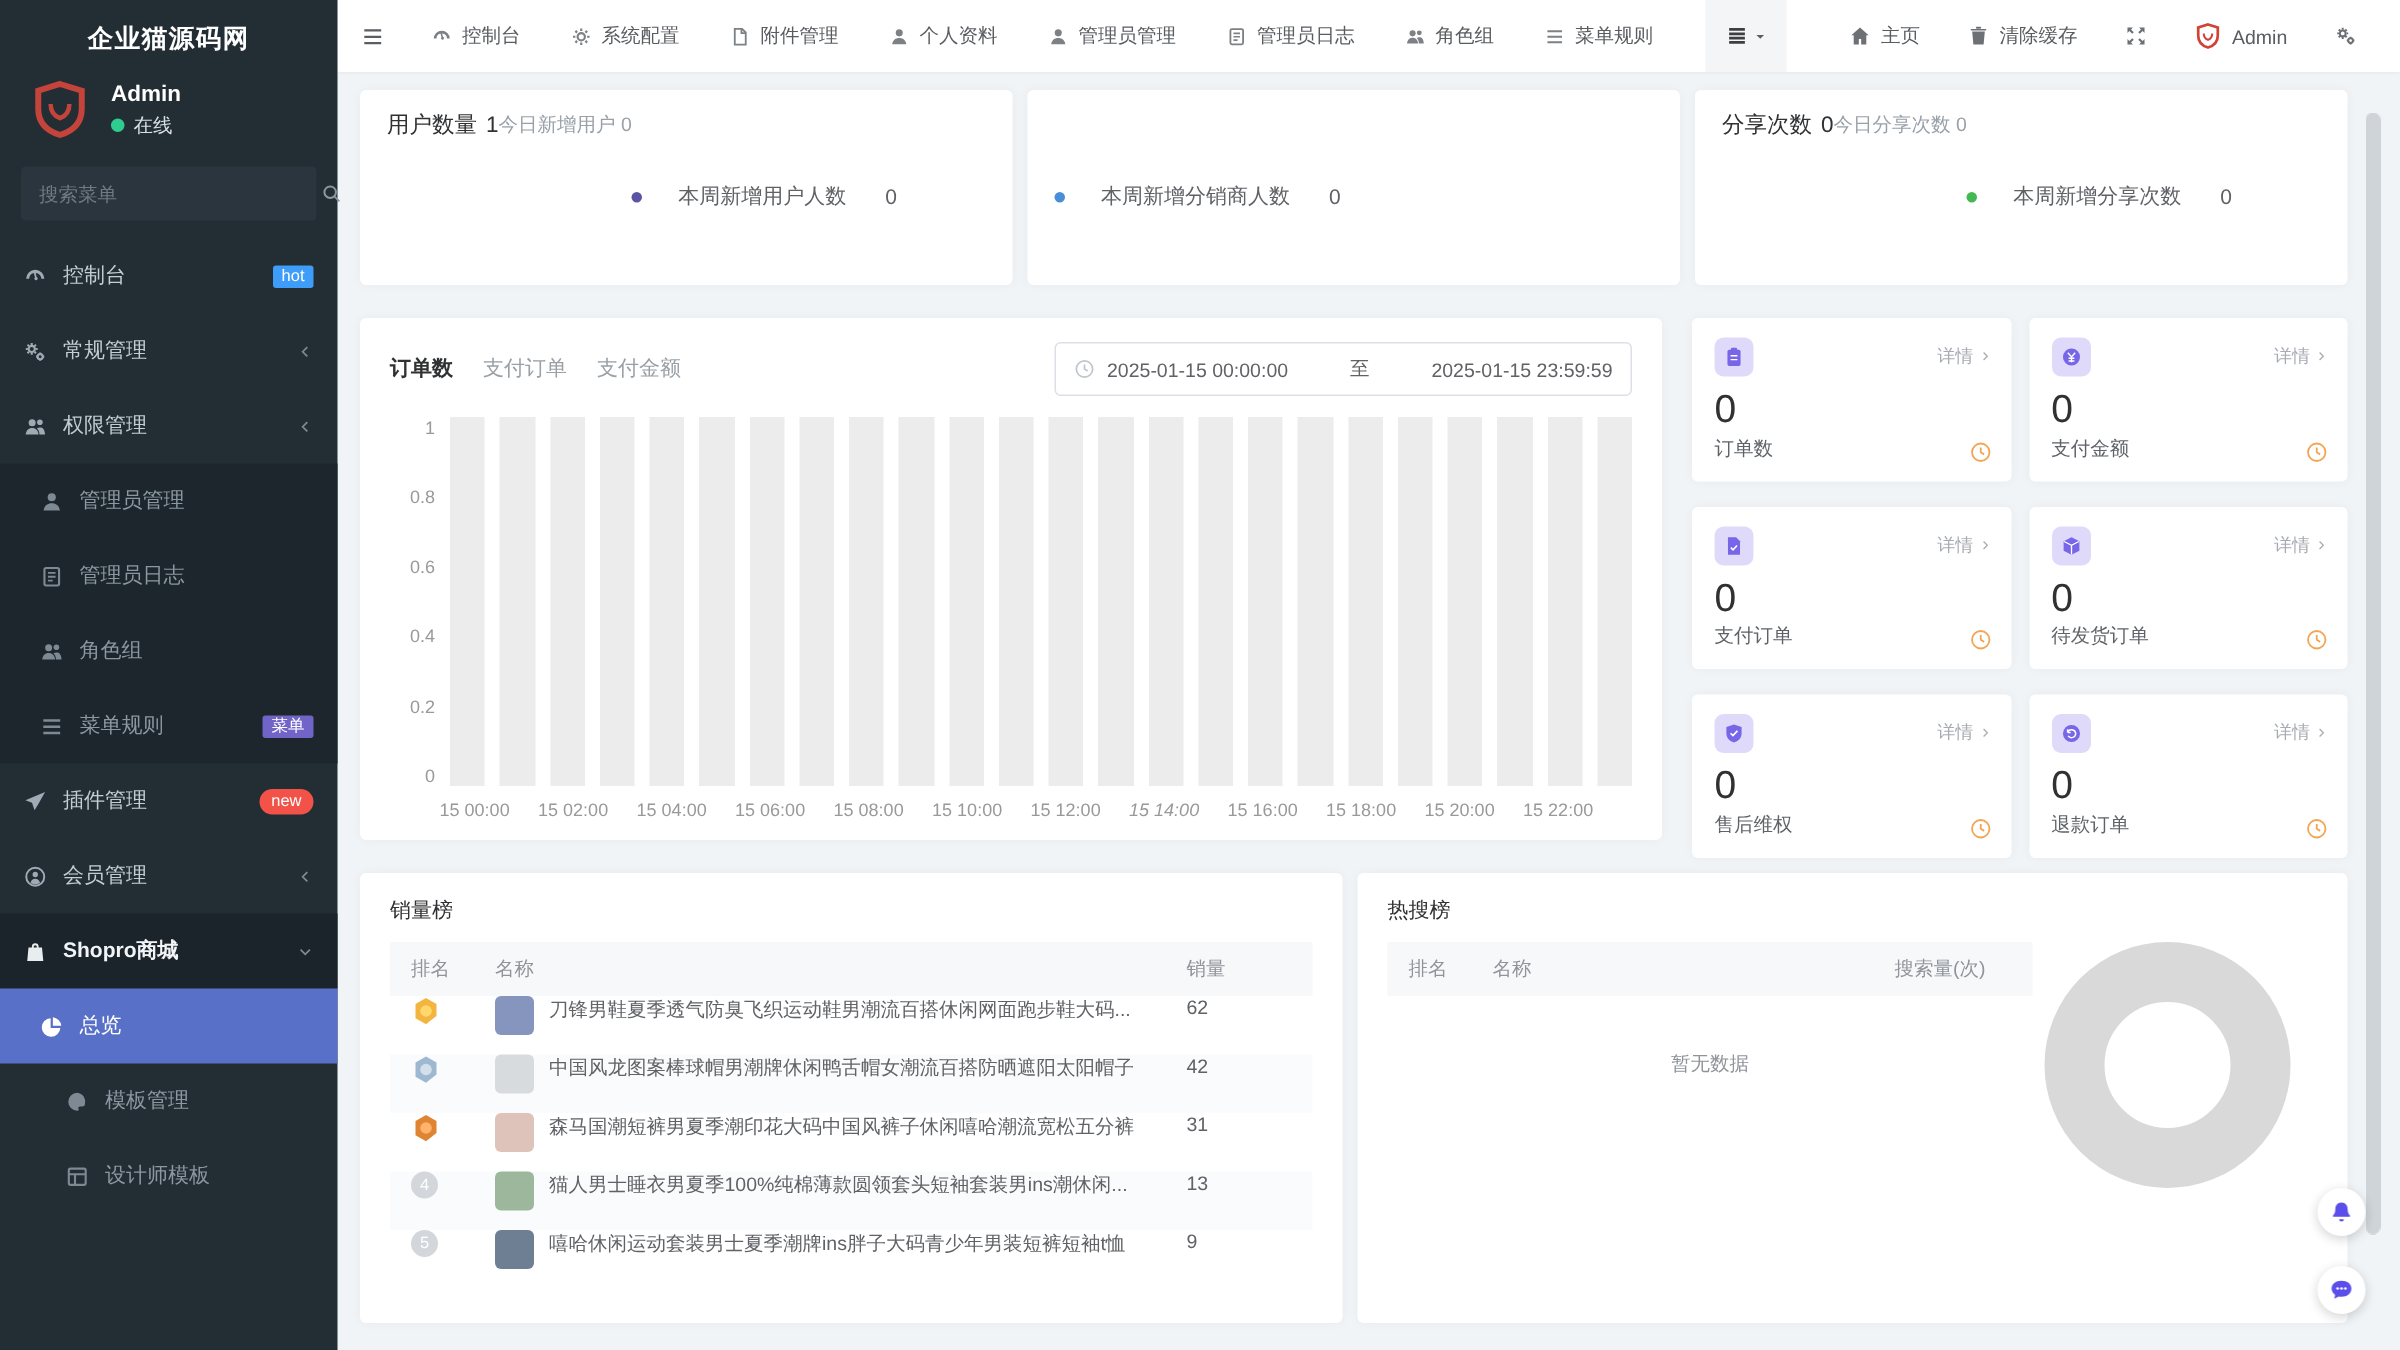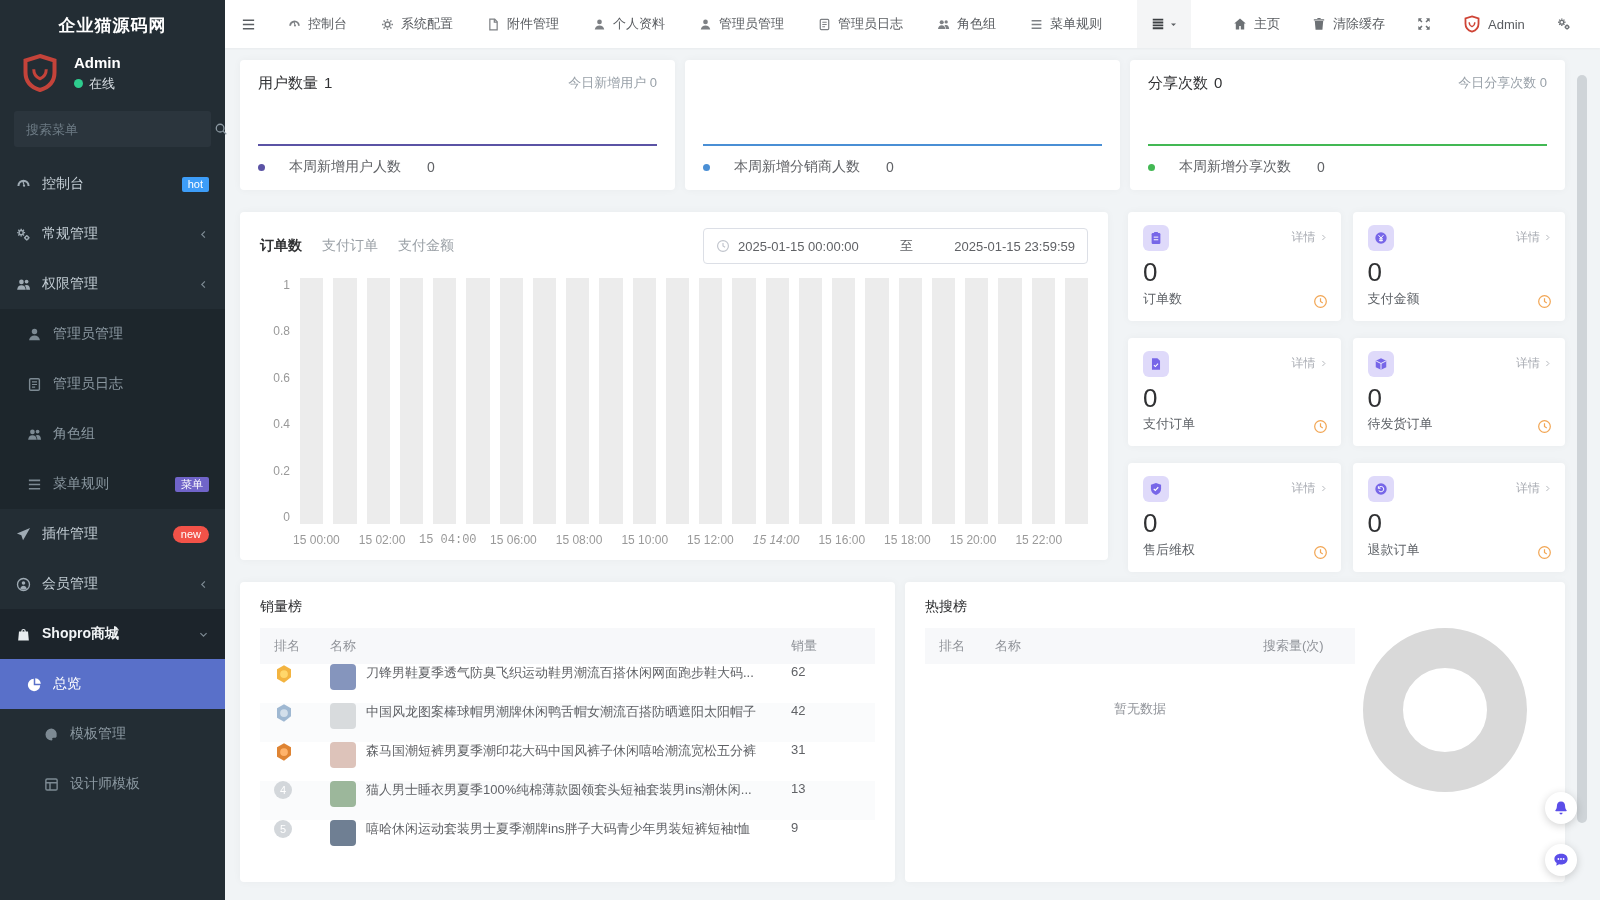--- a/index.html
+++ b/index.html
@@ -58,7 +58,7 @@
   .card{background:#fff;border-radius:4px;box-shadow:0 0 8px rgba(0,0,0,.04)}
 
   .summary-row{display:flex;gap:10px;height:130px}
-  .sum-card{flex:1;padding:14px 18px;display:flex;flex-direction:column}
+  .sum-card{flex:1;padding:14px 18px;display:flex;flex-direction:row}
   .sum-top{display:flex;justify-content:space-between;align-items:flex-start}
   .sum-title{font-size:15px;color:#303133}
   .sum-val{margin-left:6px}

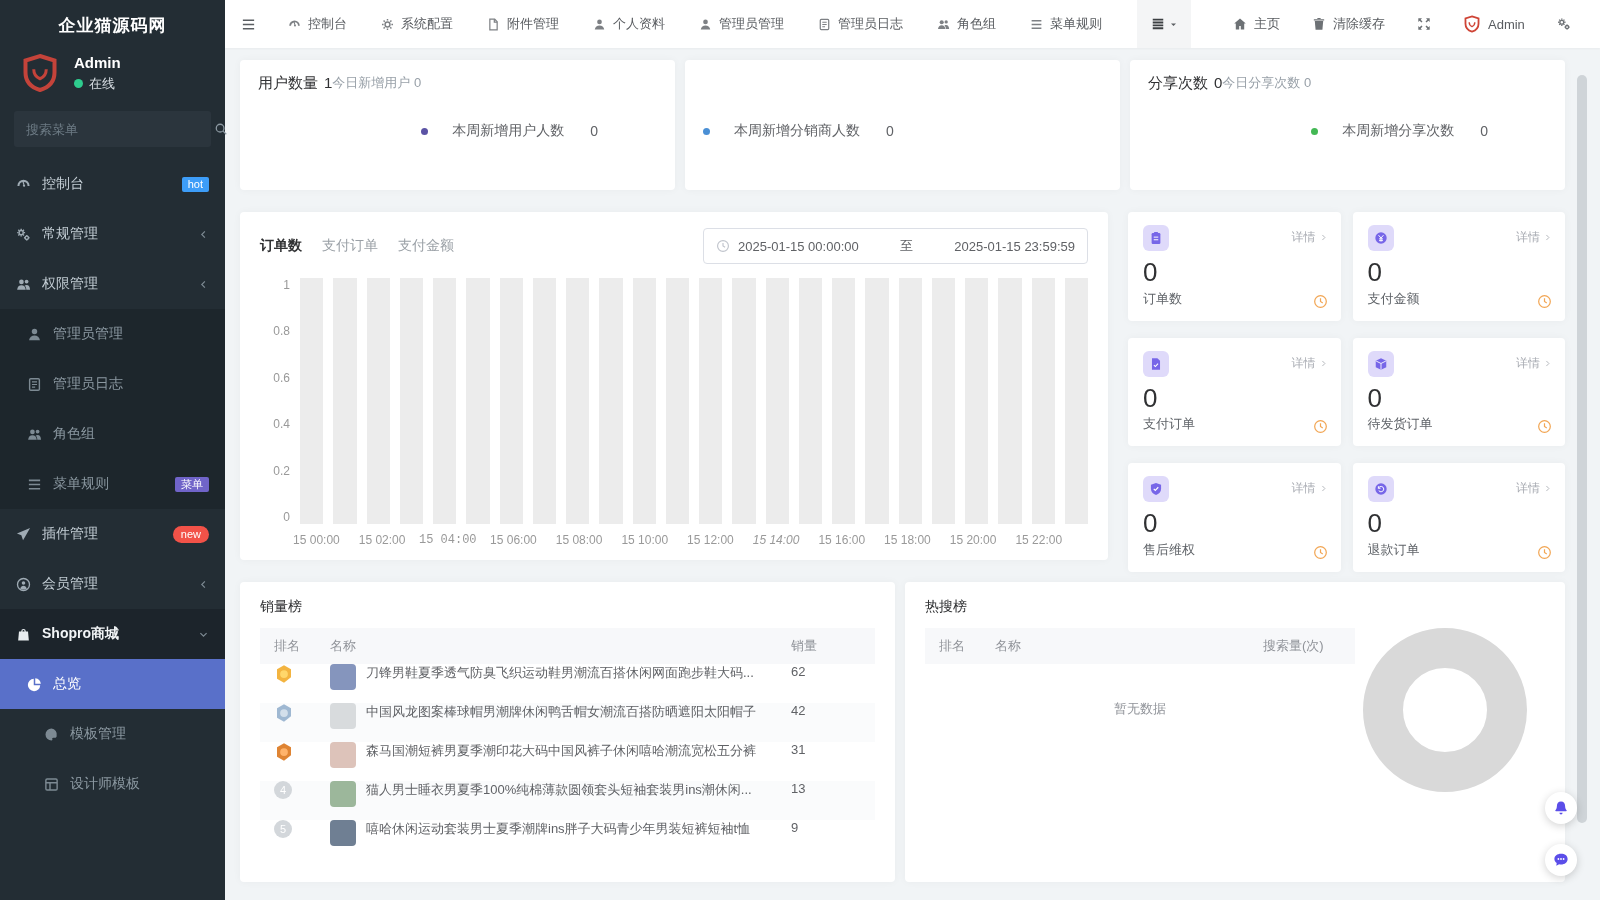--- a/index.html
+++ b/index.html
@@ -540,7 +540,7 @@
           <div class="xaxis" id="chart-x">
               <span class="xlab" style="left: 2.08333%;">15 00:00</span>
               <span class="xlab" style="left: 10.4167%;">15 02:00</span>
-              <span class="xlab" style="left: 18.75%; font-family: Liberation Mono, monospace;">15 04:00</span>
+              <span class="xlab" style="left: 18.75%;">15 04:00</span>
               <span class="xlab" style="left: 27.0833%;">15 06:00</span>
               <span class="xlab" style="left: 35.4167%;">15 08:00</span>
               <span class="xlab" style="left: 43.75%;">15 10:00</span>

